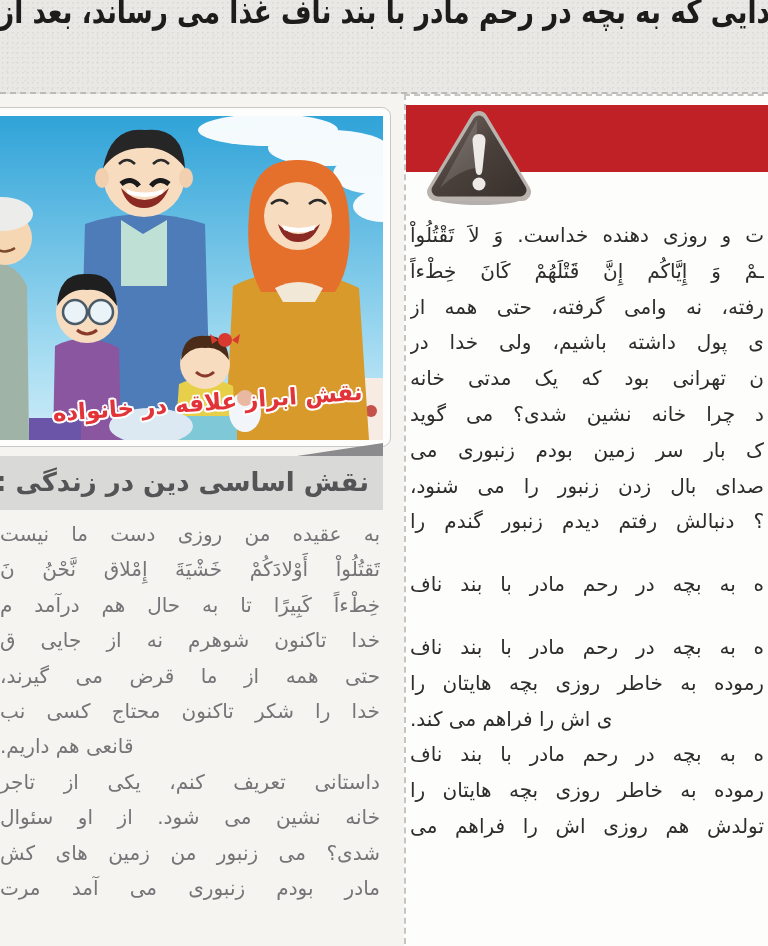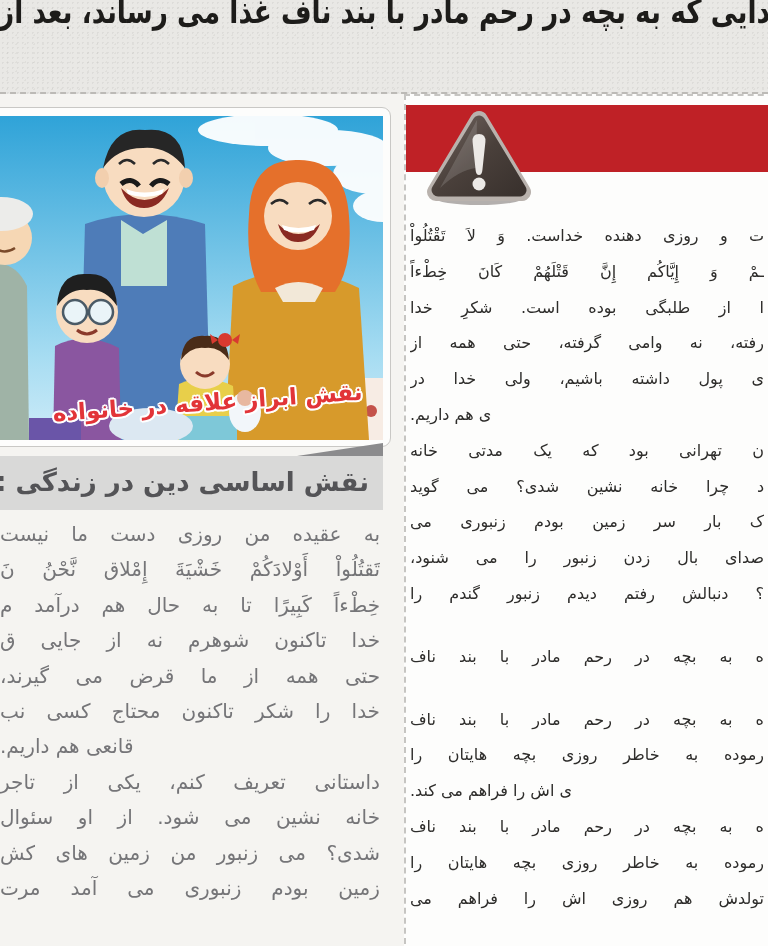--- a/index.html
+++ b/index.html
@@ -78,7 +78,7 @@
   }
   .warning-icon{position:absolute;left:424px;top:108px;width:110px;height:100px;}
   .right-lines{position:absolute;left:410px;top:218px;width:354px;}
-  .right-lines .line{height:35.8px;line-height:35.8px;font-size:16px;color:#2e2d2b;}
+  .right-lines .line{height:35.8px;line-height:35.8px;font-size:20px;color:#2e2d2b;}
 </style>
 </head>
 <body>

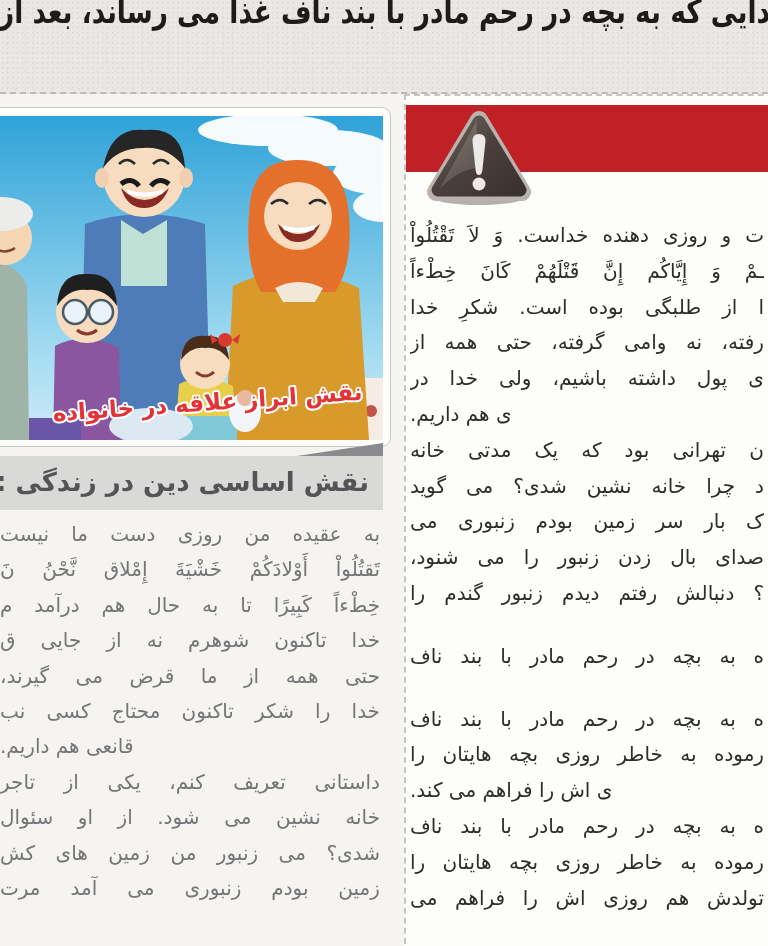--- a/index.html
+++ b/index.html
@@ -113,7 +113,6 @@
 <div class="right-lines">
     <div class="line">ت و روزی دهنده خداست. وَ لاَ تَقْتُلُواْ</div>
     <div class="line">ـمْ وَ إِيَّاكُم إِنَّ قَتْلَهُمْ كَانَ خِطْءاً</div>
-    <div class="line">ا از طلبگی بوده است. شکرِ خدا</div>
     <div class="line">رفته، نه وامی گرفته، حتی همه از</div>
     <div class="line">ی پول داشته باشیم، ولی خدا در</div>
     <div class="line line-last">ی هم داریم.</div>

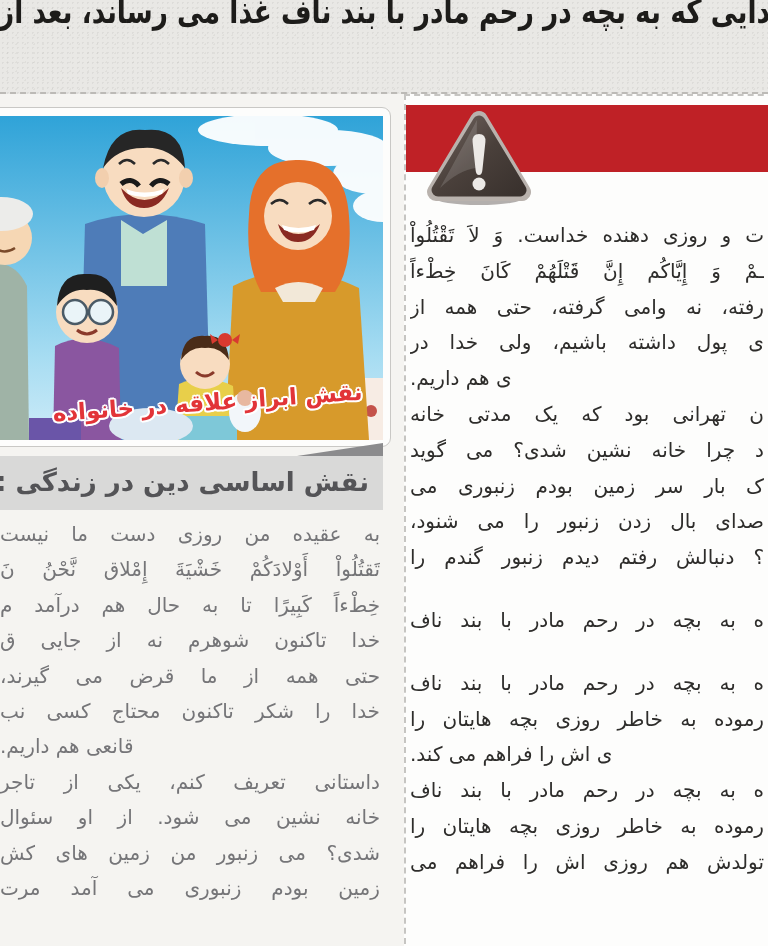--- a/index.html
+++ b/index.html
@@ -115,7 +115,6 @@
     <div class="line">ـمْ وَ إِيَّاكُم إِنَّ قَتْلَهُمْ كَانَ خِطْءاً</div>
     <div class="line">رفته، نه وامی گرفته، حتی همه از</div>
     <div class="line">ی پول داشته باشیم، ولی خدا در</div>
-    <div class="line line-last">ی هم داریم.</div>
     <div class="line">ن تهرانی بود که یک مدتی خانه</div>
     <div class="line">د چرا خانه نشین شدی؟ می گوید</div>
     <div class="line">ک بار سر زمین بودم زنبوری می</div>

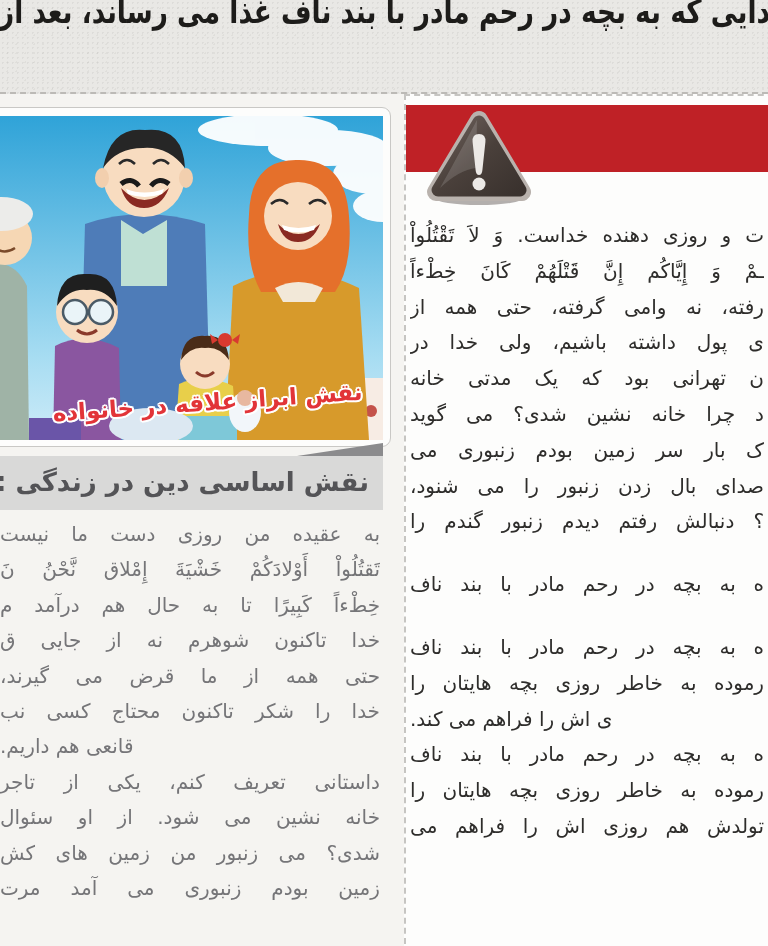--- a/index.html
+++ b/index.html
@@ -232,7 +232,7 @@
     <div class="line">داستانی تعریف کنم، یکی از تاجر</div>
     <div class="line">خانه نشین می شود. از او سئوال</div>
     <div class="line">شدی؟ می زنبور من زمین های کش</div>
-    <div class="line">زمین بودم زنبوری می آمد مرت</div>
+    <div class="line">مادر بودم زنبوری می آمد مرت</div>
   </div>
 
 </body></html>

